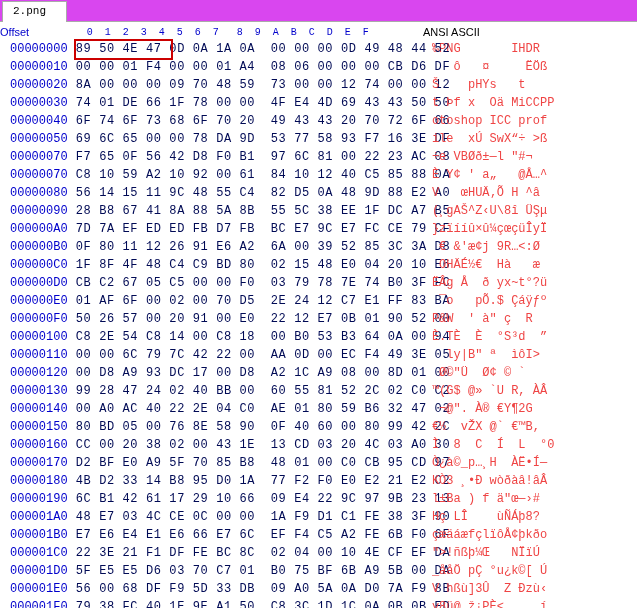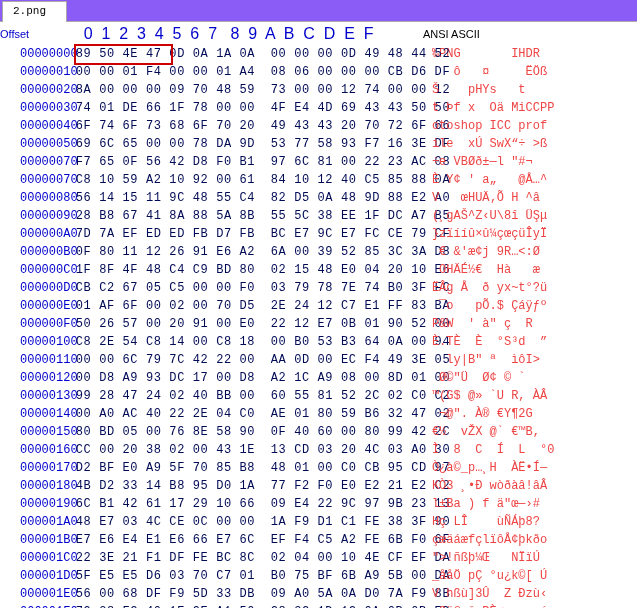--- a/index.html
+++ b/index.html
@@ -4,7 +4,7 @@
 <style>
   *{box-sizing:border-box}
   body{margin:0;font-family:Consolas,"Courier New",monospace;font-size:11px;background:#fff;color:#000;width:637px}
-  .tabbar{display:flex;height:22px;border-bottom:1px solid #aaa;background:#8b5cf6}
+  .tabbar{display:flex;height:22px;border-bottom:1px solid #aaa;background:#d946ef}
   .tab{padding:3px 20px 2px 10px;background:#fff;border:1px solid #aaa;border-bottom:none;position:relative;top:1px;height:21px;margin-left:2px}
   table{border-collapse:collapse;width:100%;table-layout:fixed}
   th,td{padding:1px 1px;white-space:pre}

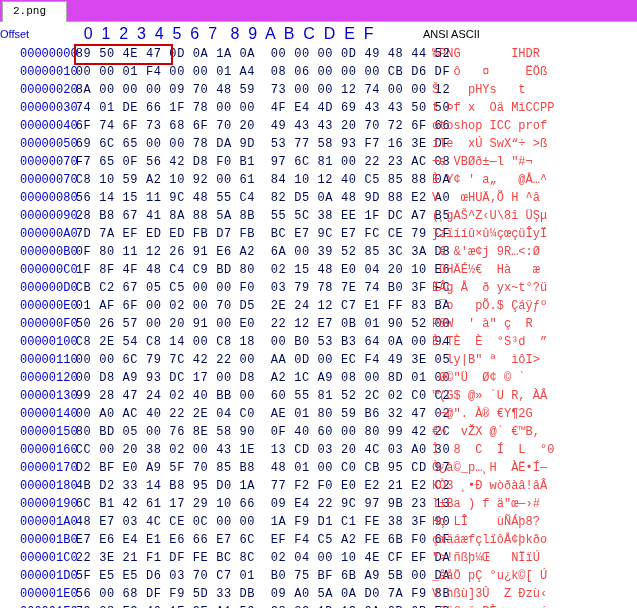--- a/index.html
+++ b/index.html
@@ -21,7 +21,7 @@
   .highlight{position:relative}
   .highlight::before{content:"";position:absolute;left:0;top:-1px;width:95px;height:17px;border:2px solid #cc0000; pointer-events:none}
   .ansicell{color:#ef4444;padding-left:10px;overflow:hidden;text-overflow:clip}
-  .pale{color:#ccc; white-space:pre;font-family:Liberation Sans, sans-serif;font-size:16px}
+  .pale{color:#ccc; white-space:pre;font-family:Liberation Mono, monospace;font-size:10px}
 </style>
 </head>
 <body>

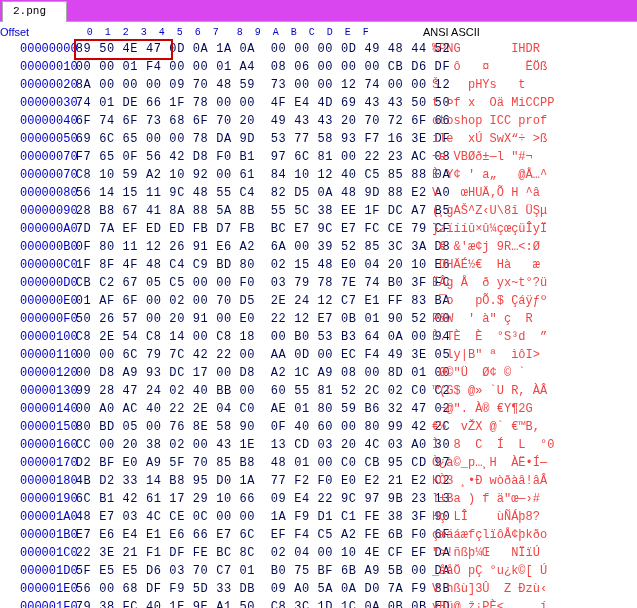--- a/index.html
+++ b/index.html
@@ -16,7 +16,7 @@
   .col-hex{width:340px}
   .col-asc{width:210px}
   .row td{font-family:Consolas,"Courier New",monospace;font-size:12px;line-height:16px;vertical-align:top}
-  .offcell{color:#0000cc;padding-left:20px}
+  .offcell{color:#0000cc;padding-left:10px}
   .hexcell{color:#000a55;padding-left:2px;letter-spacing:0.6px}
   .highlight{position:relative}
   .highlight::before{content:"";position:absolute;left:0;top:-1px;width:95px;height:17px;border:2px solid #cc0000; pointer-events:none}

